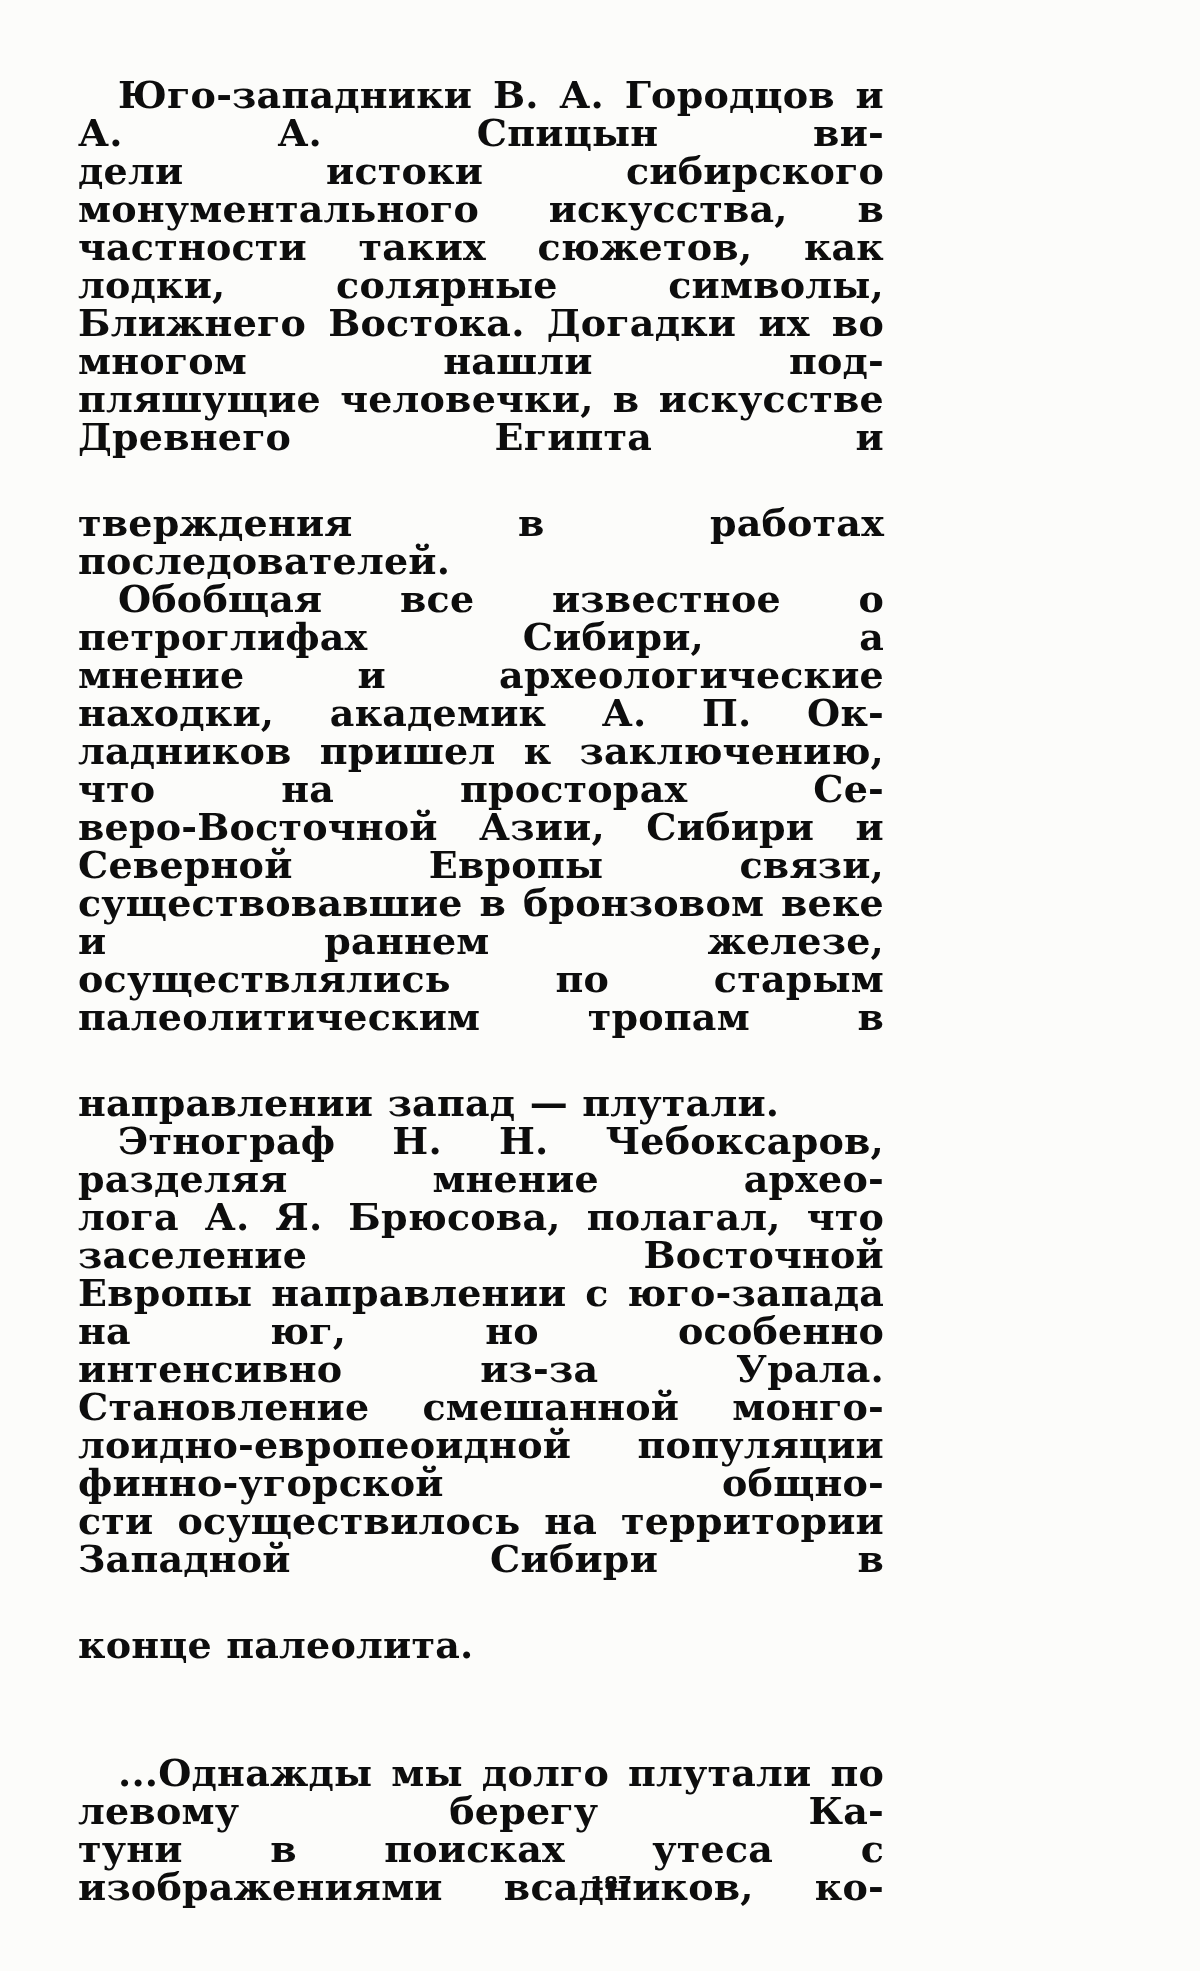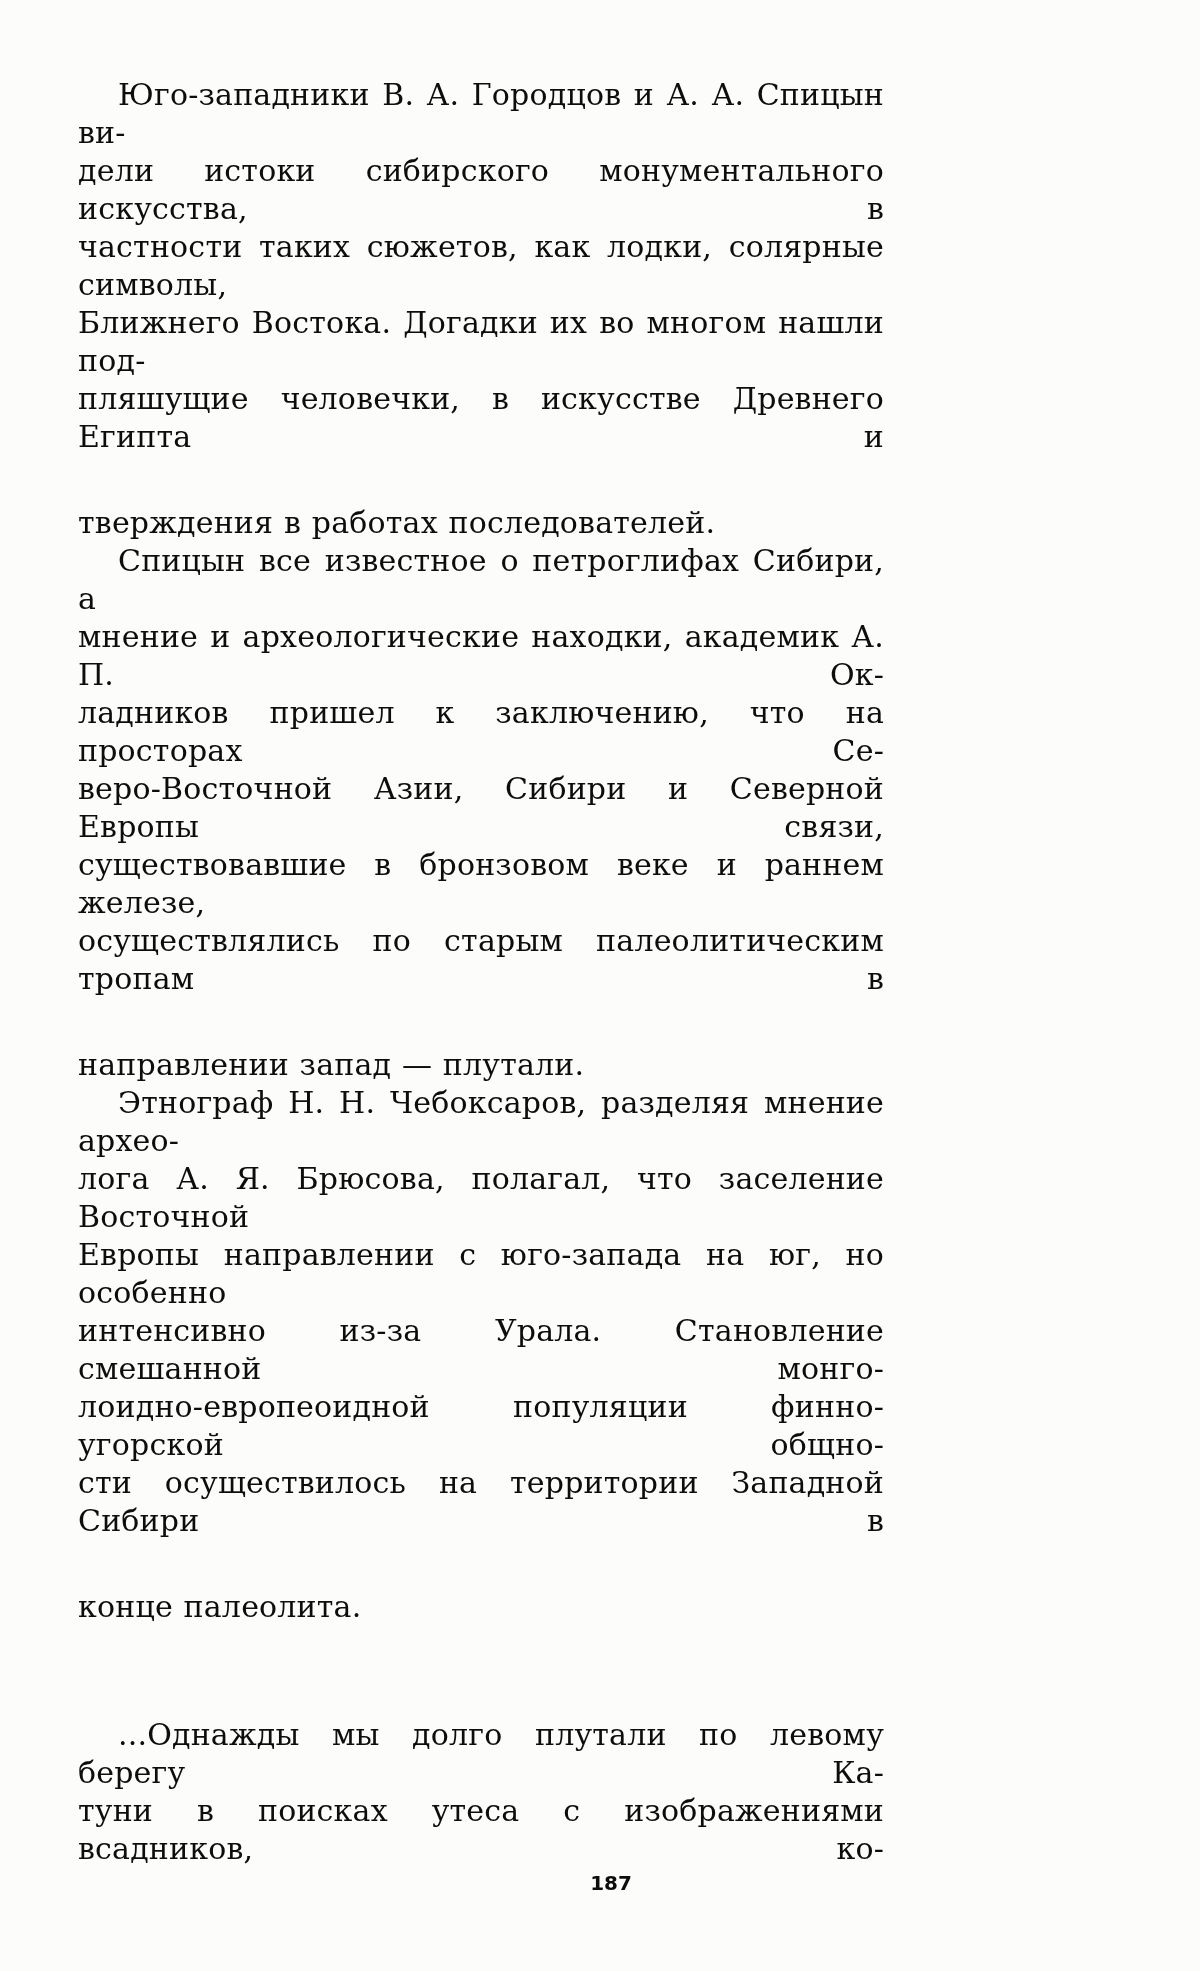--- a/index.html
+++ b/index.html
@@ -33,7 +33,7 @@
     margin-top: 90px;
   }
   .line {
-    font-size: 30px;
+    font-size: 38px;
     line-height: 38px;
     color: #0d0d0d;
     text-align: justify;
@@ -41,6 +41,7 @@
     letter-spacing: 0.2px;
     word-spacing: 1px;
     white-space: normal;
+    font-weight: bold;
   }
   .line.indent {
     text-indent: 40px;

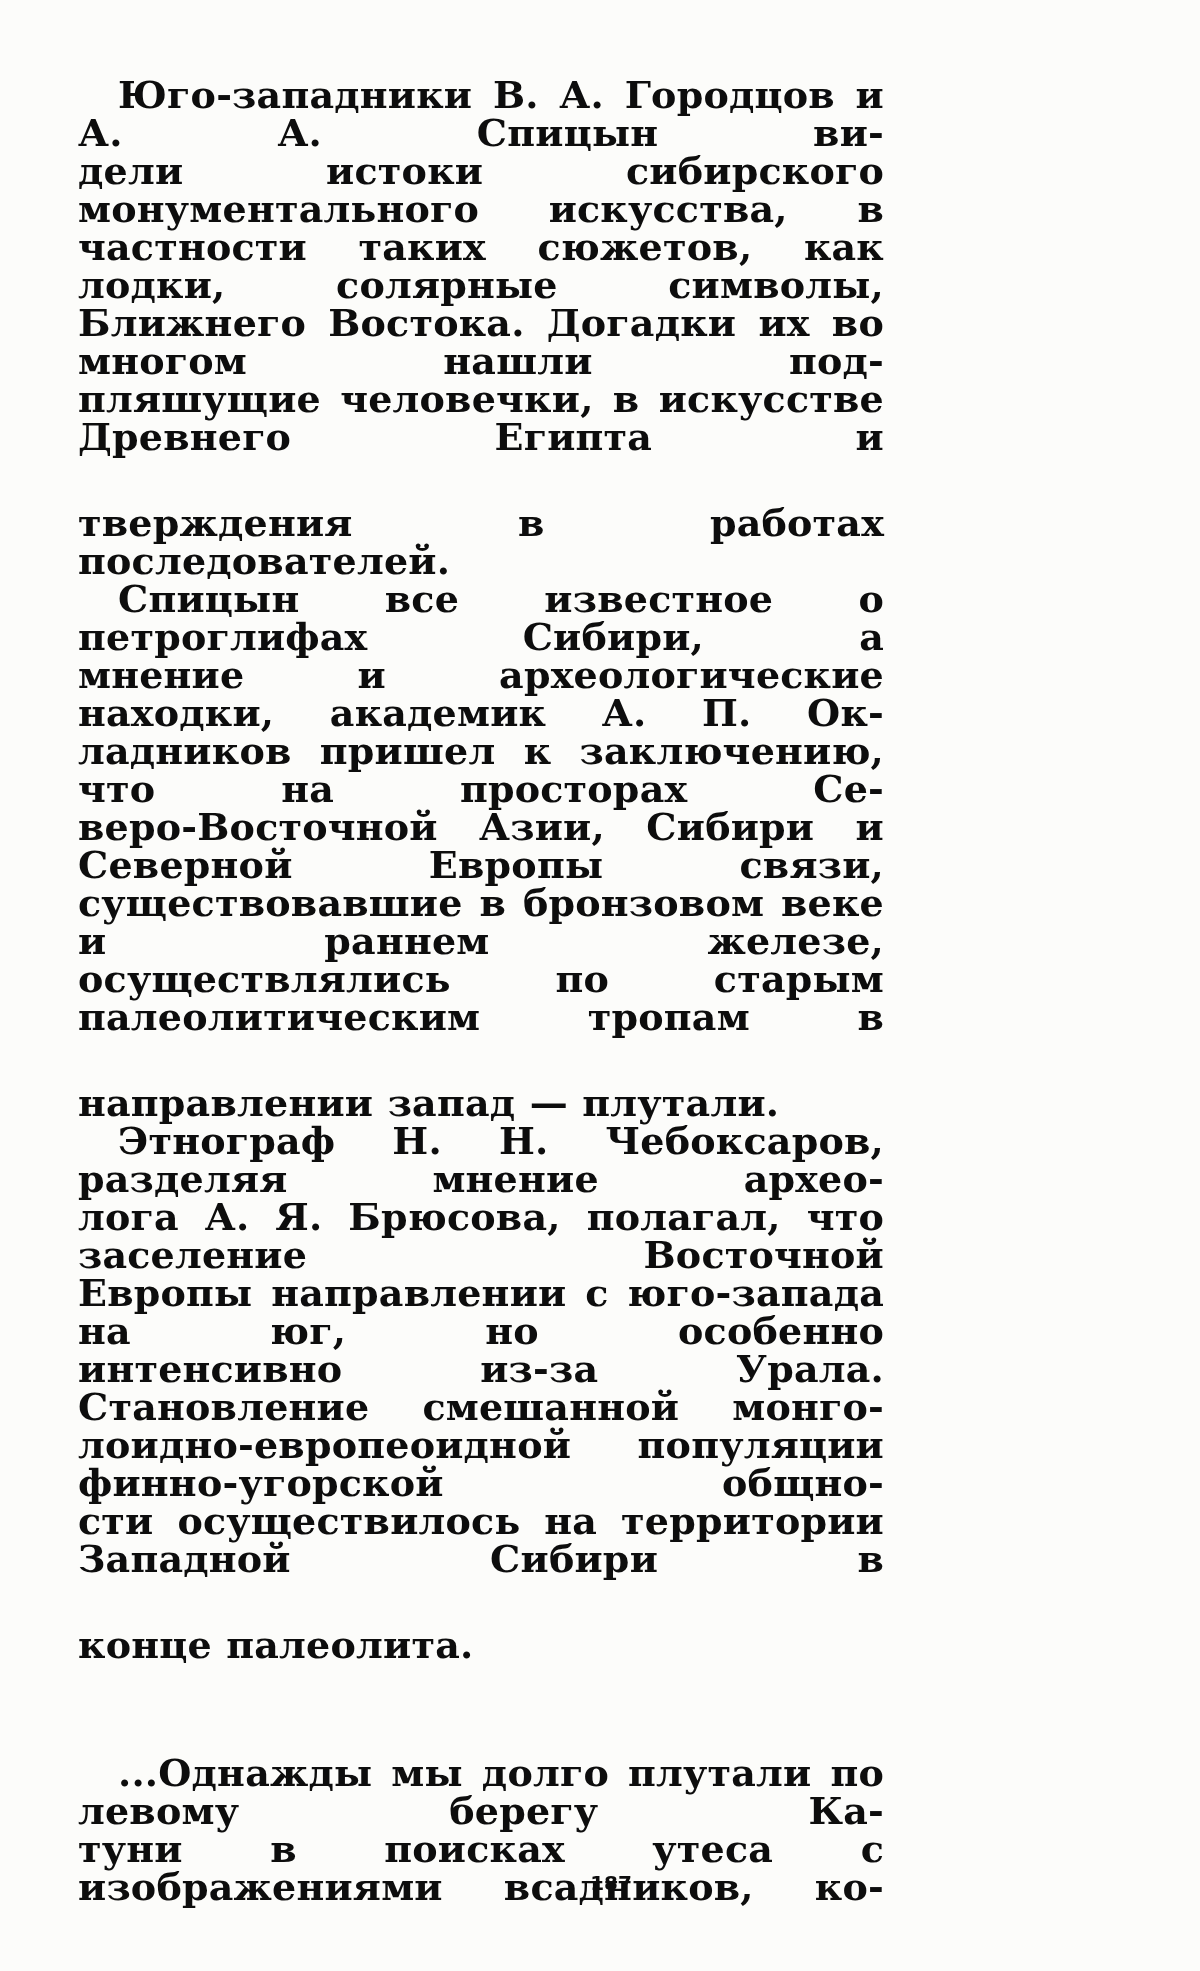--- a/index.html
+++ b/index.html
@@ -78,7 +78,7 @@
         <div class="line para-end">тверждения в работах последователей.</div>
       </div>
       <div class="paragraph">
-        <div class="line indent">Спицын все известное о петроглифах Сибири, а</div>
+        <div class="line indent">Обобщая все известное о петроглифах Сибири, а</div>
         <div class="line">мнение и археологические находки, академик А. П. Ок-</div>
         <div class="line">ладников пришел к заключению, что на просторах Се-</div>
         <div class="line">веро-Восточной Азии, Сибири и Северной Европы связи,</div>

